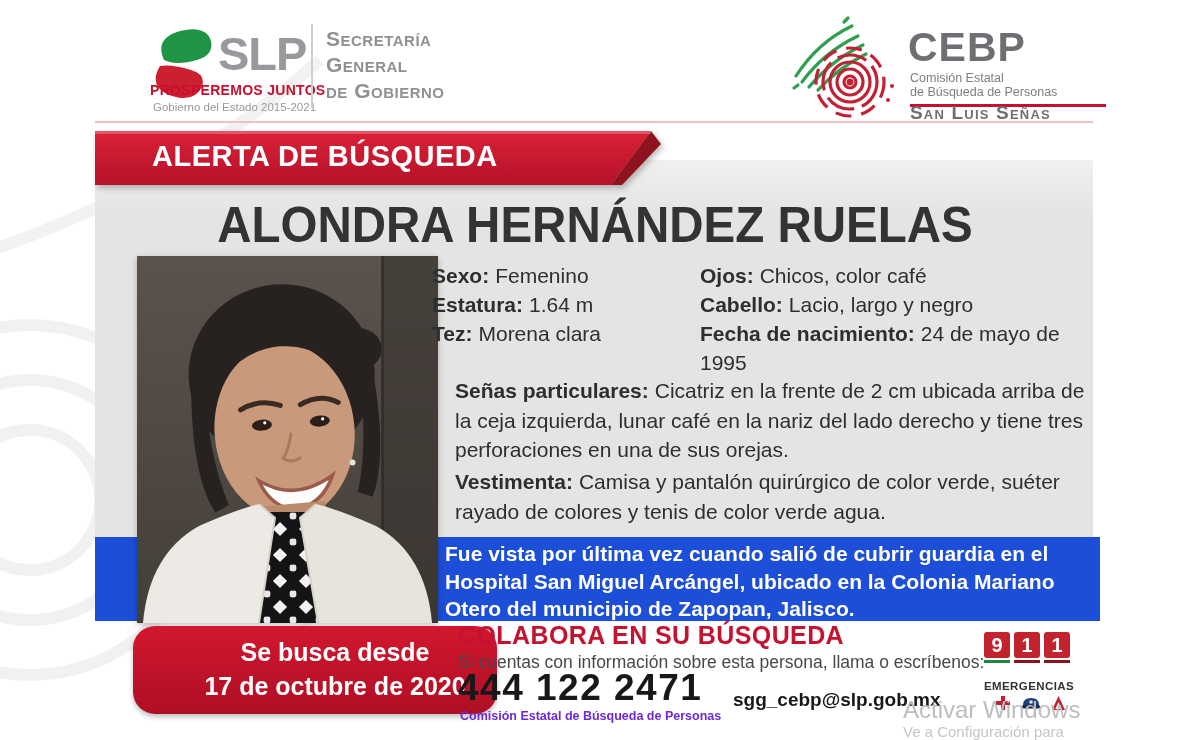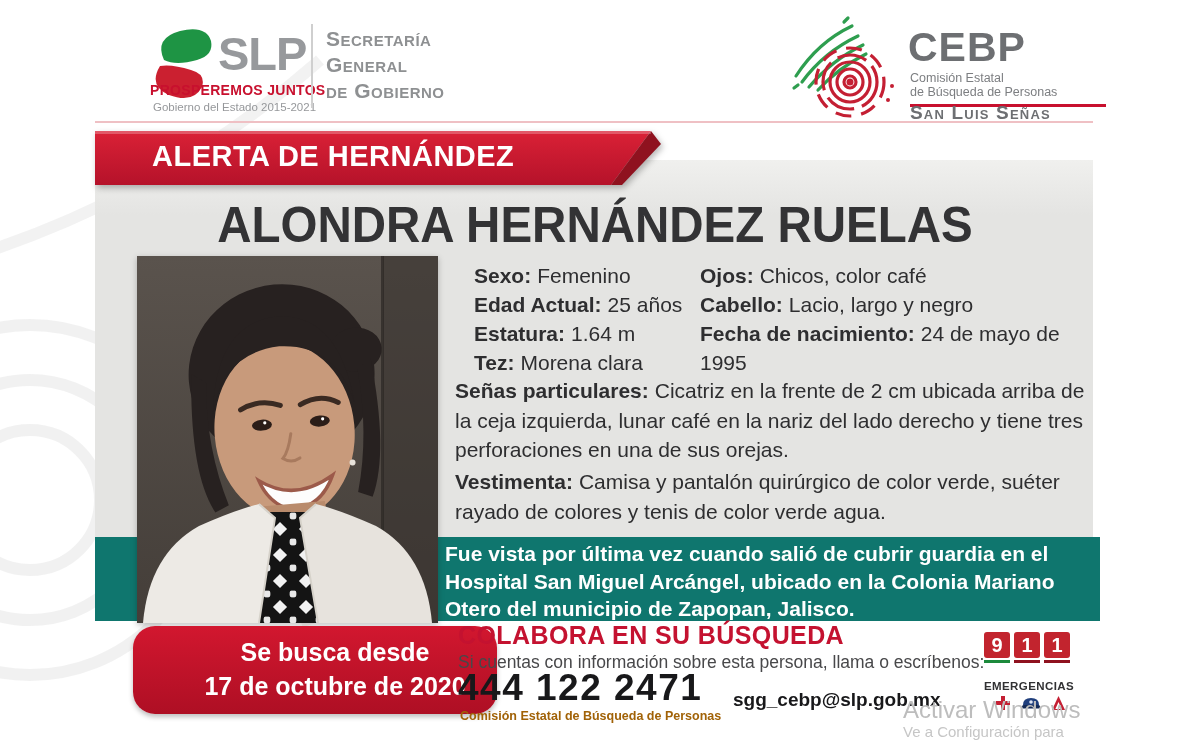--- a/index.html
+++ b/index.html
@@ -135,7 +135,7 @@
     <polygon points="556,4 566,17 527,58 516,58" fill="#8f121f"></polygon>
     <rect x="0" y="4" width="556" height="3" fill="#ffffff" opacity="0.25"></rect>
   </svg>
-  <div class="abs banner-text" style="left:152px;top:140px;">ALERTA DE HERNÁNDEZ</div>
+  <div class="abs banner-text" style="left:152px;top:140px;">ALERTA DE BÚSQUEDA</div>
 
   <div class="abs person-name" style="left:110px;top:196px;width:970px;">ALONDRA HERNÁNDEZ RUELAS</div>
 

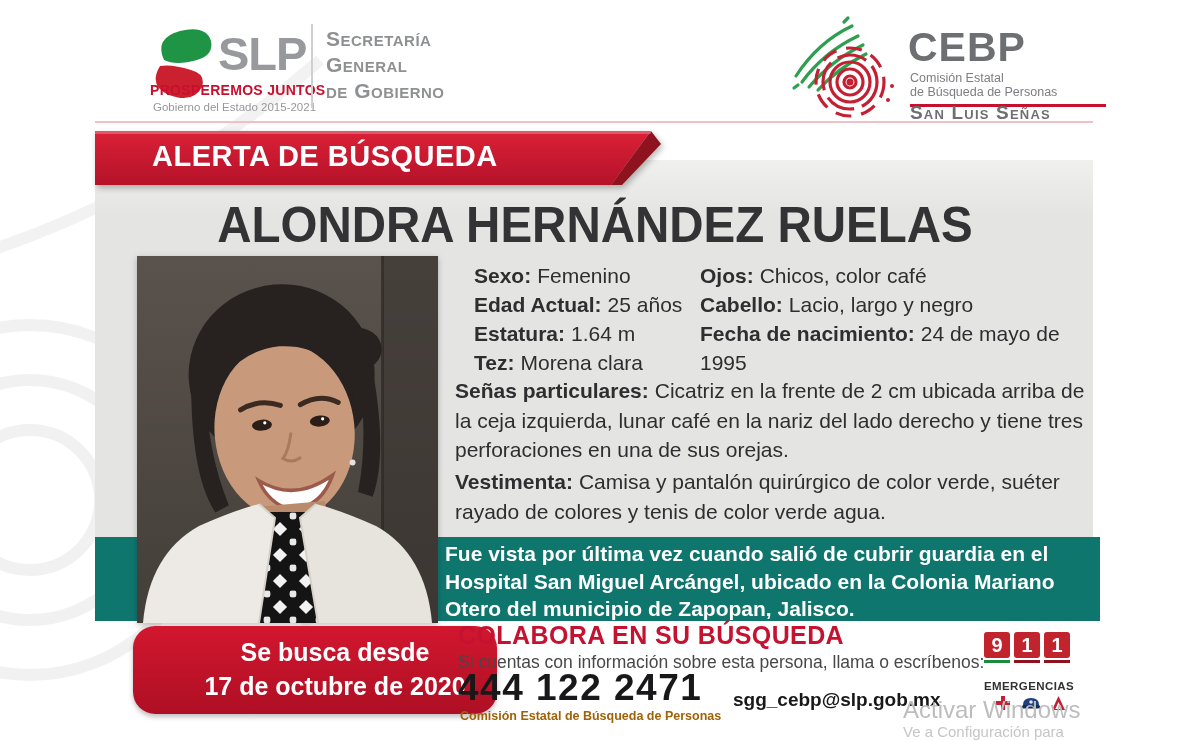--- a/index.html
+++ b/index.html
@@ -186,7 +186,7 @@
     <path d="M179,248 L163,262 L181,367" stroke="#d6d2ca" stroke-width="2" fill="none"></path>
   </svg>
 
-  <div class="abs" style="left:474px;top:261px;width:240px;">
+  <div class="abs" style="left:432px;top:261px;width:240px;">
     <div class="drow">
       <b>Sexo:</b><span>Femenino</span>
     </div>

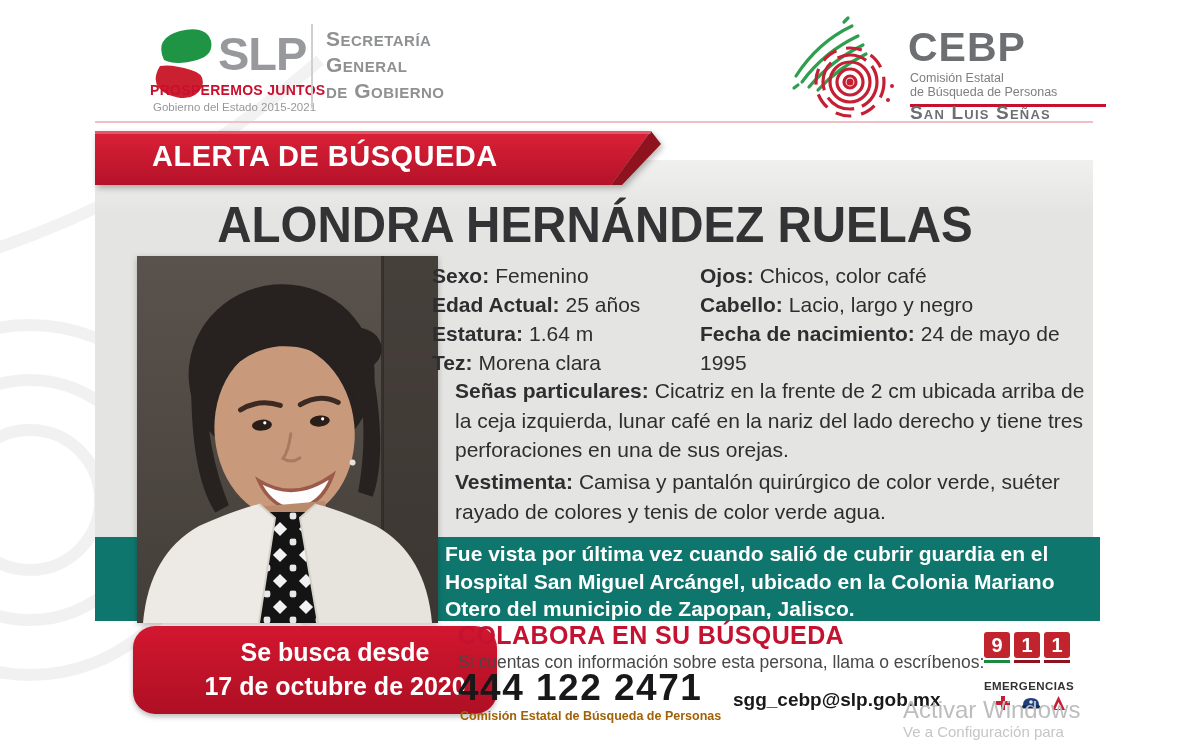--- a/index.html
+++ b/index.html
@@ -191,9 +191,6 @@
       <b>Sexo:</b><span>Femenino</span>
     </div>
     <div class="drow">
-      <b>Edad Actual:</b><span>25 años</span>
-    </div>
-    <div class="drow">
       <b>Estatura:</b><span>1.64 m</span>
     </div>
     <div class="drow">

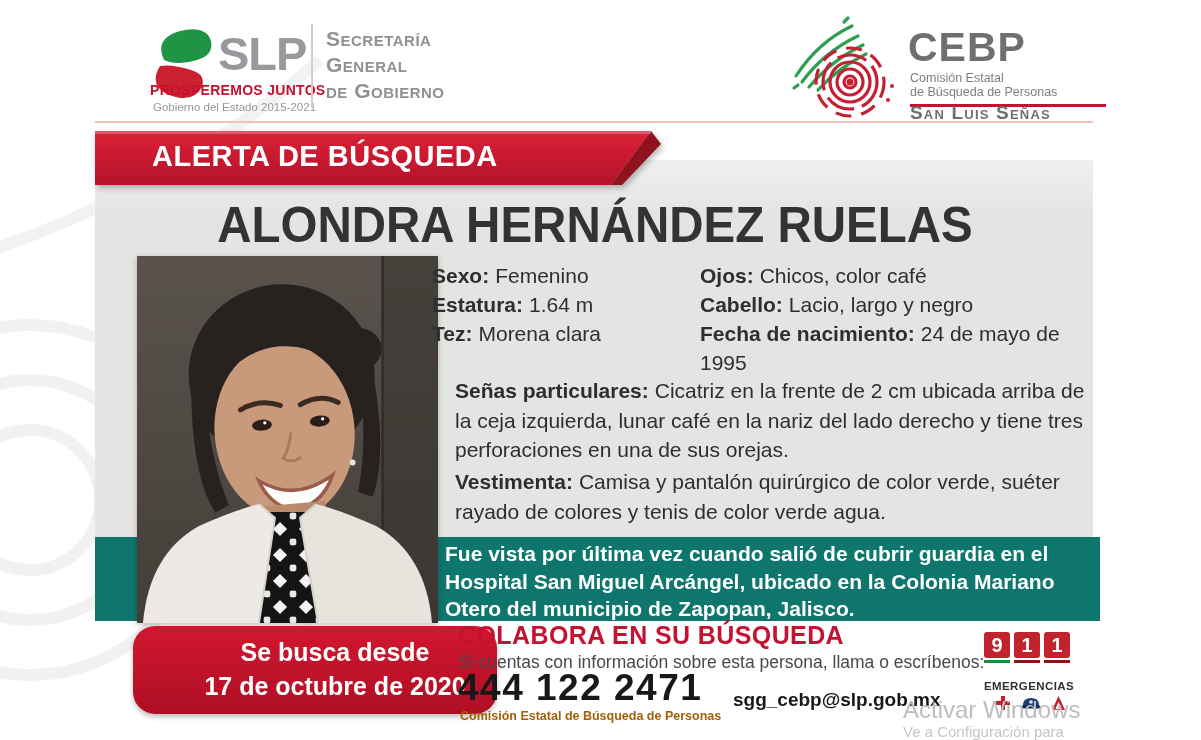--- a/index.html
+++ b/index.html
@@ -32,7 +32,7 @@
   .para{font-size:21px;line-height:29.5px;color:#2e2e30;}
   .para b{margin-right:6px;}
 
-  .dark-band{background:#0f766e;}
+  .dark-band{background:#1d4ed8;}
   .lastseen{font-size:21px;line-height:27.5px;font-weight:700;color:#fff;}
 
   .redbox{background:linear-gradient(#d2172f,#ae0f24);border-radius:22px;

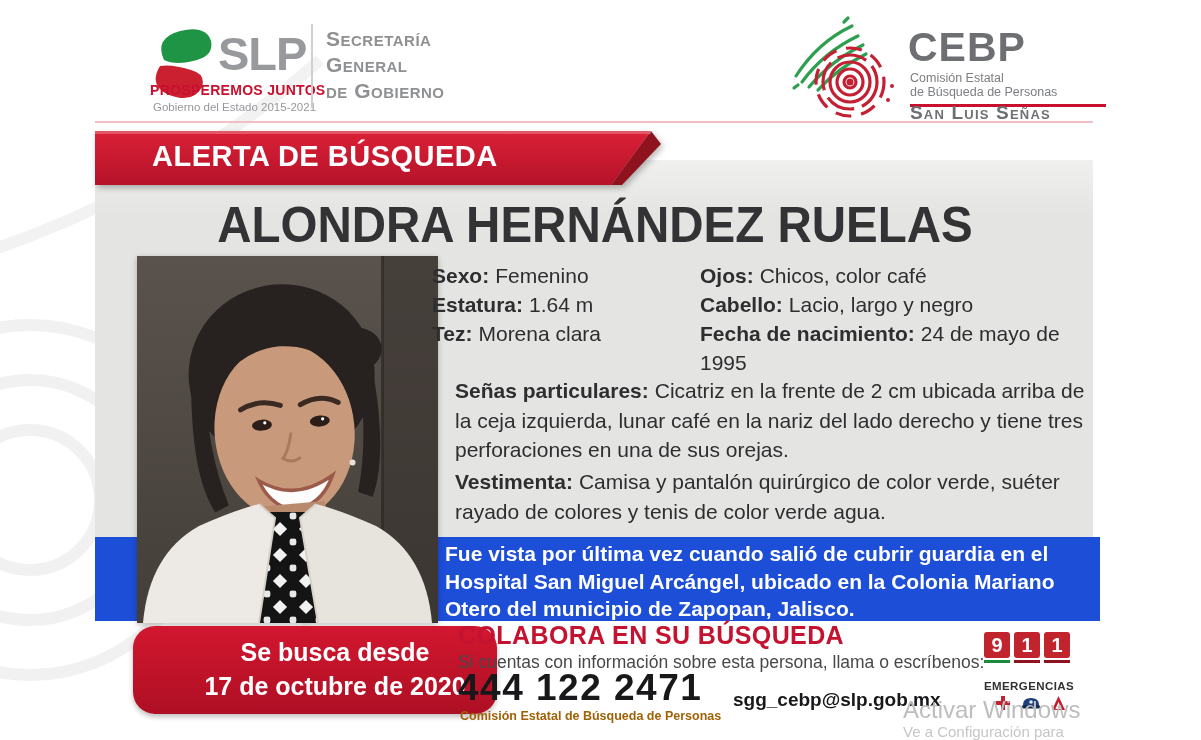--- a/index.html
+++ b/index.html
@@ -43,7 +43,7 @@
   .c-title{font-size:25px;font-weight:800;color:#c41230;letter-spacing:.4px;}
   .c-sub{font-size:17.5px;color:#48484a;}
   .c-phone{font-size:37px;font-weight:800;color:#18181a;letter-spacing:1.5px;}
-  .c-cap{font-size:12.5px;font-weight:700;color:#a16207;}
+  .c-cap{font-size:12.5px;font-weight:700;color:#6d28d9;}
   .c-mail{font-size:19px;font-weight:800;color:#18181a;}
 
   .e911{width:92px;}

